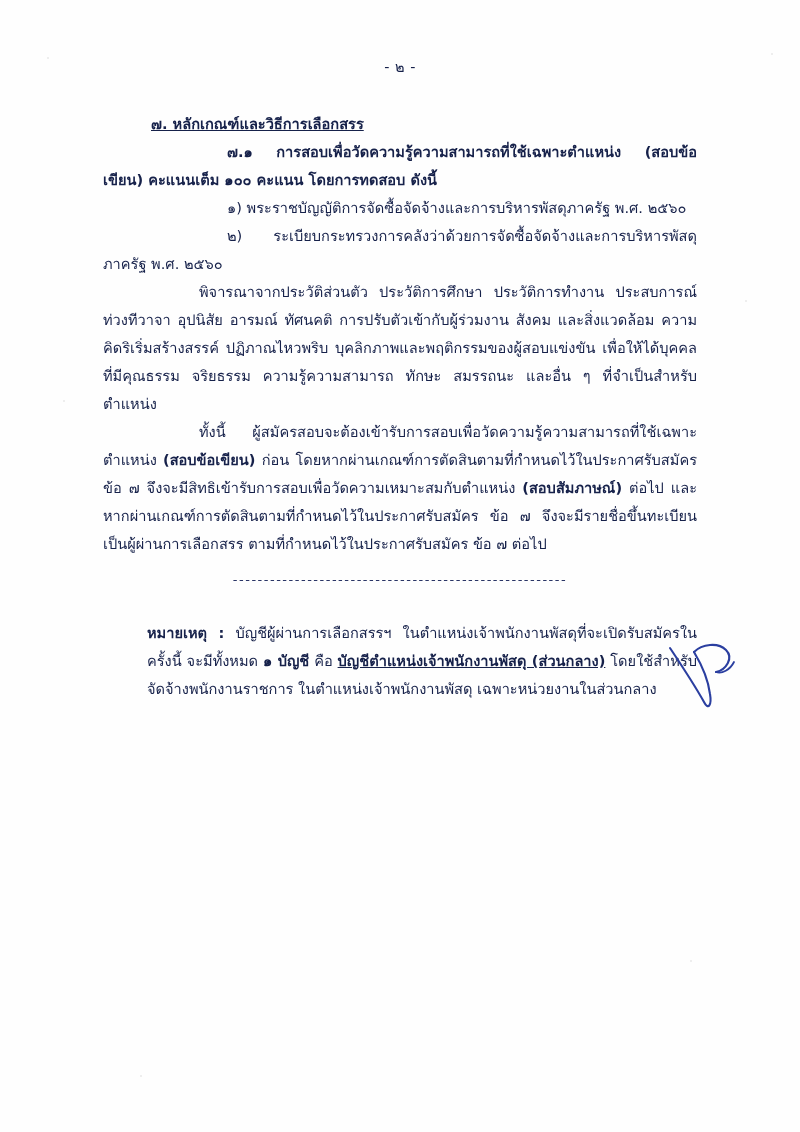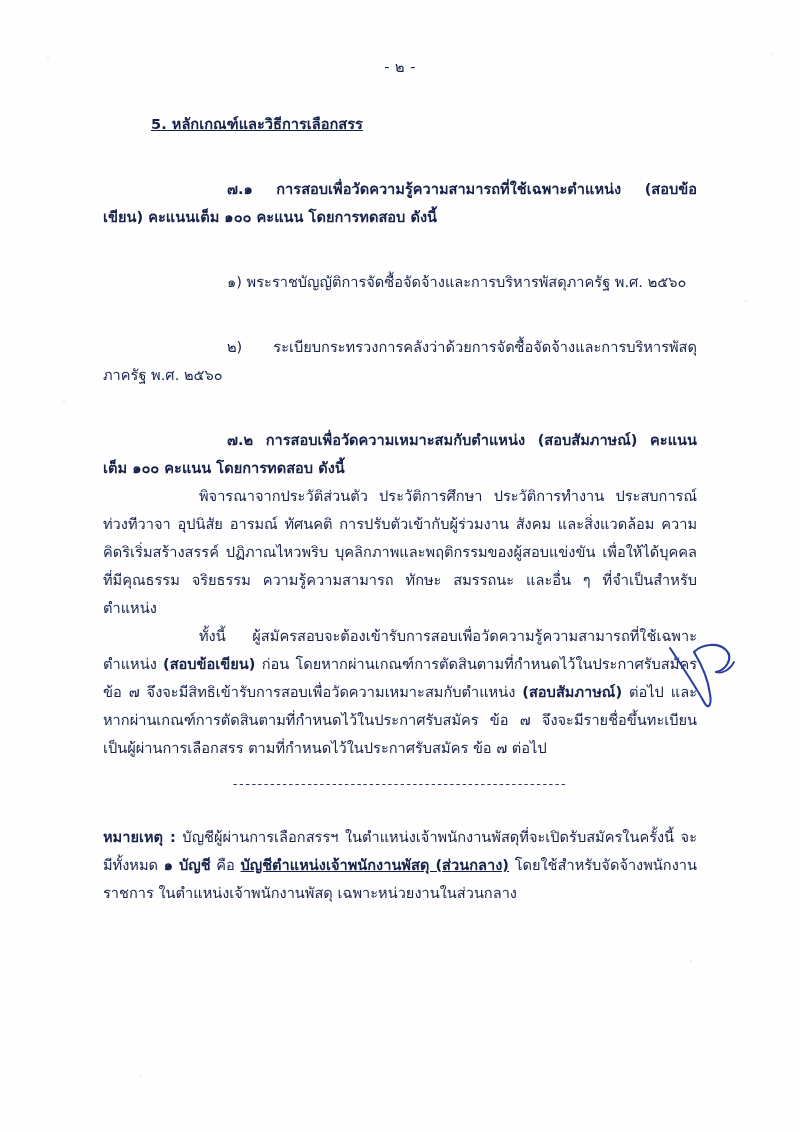--- a/index.html
+++ b/index.html
@@ -99,7 +99,7 @@
   <div class="content">
 
     <p class="heading indent-1">
-      <span class="u">5. หลักเกณฑ์และวิธีการเลือกสรร</span>
+      <span class="u">๗. หลักเกณฑ์และวิธีการเลือกสรร</span>
     </p>
 
 

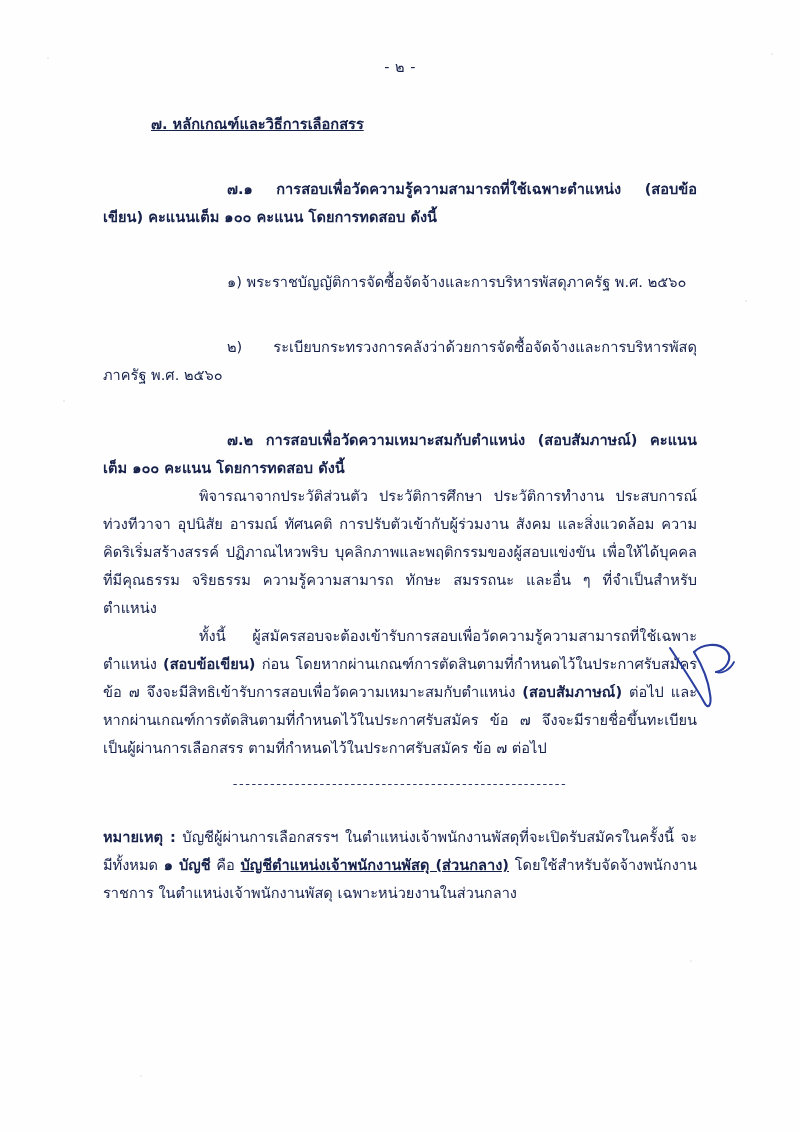--- a/index.html
+++ b/index.html
@@ -59,7 +59,7 @@
   }
   .indent-1 { text-indent: 48px; }
   .indent-2 { text-indent: 96px; }
-  .indent-3 { text-indent: 124px; margin-top: 37px; }
+  .indent-3 { text-indent: 124px; }
   .bold { font-weight: bold; }
   .ul { text-decoration: underline; }
   .divider {

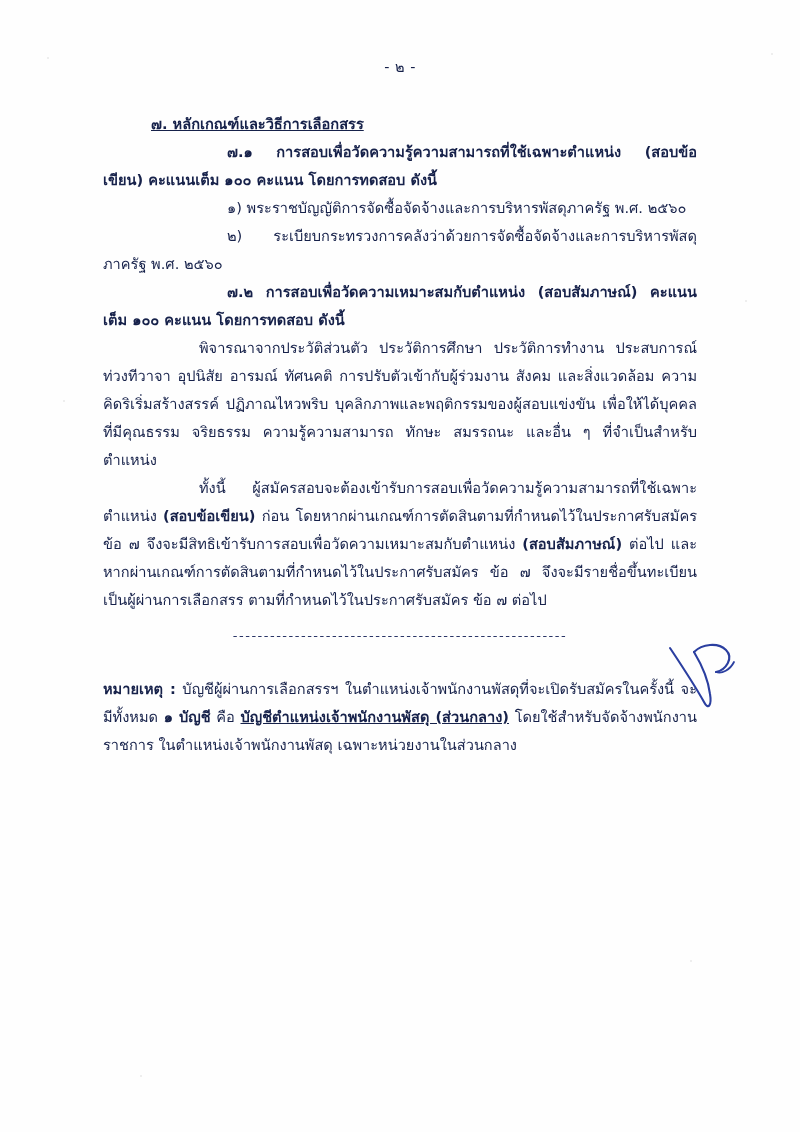--- a/index.html
+++ b/index.html
@@ -109,7 +109,6 @@
 
     <p class="indent-3">๒) ระเบียบกระทรวงการคลังว่าด้วยการจัดซื้อจัดจ้างและการบริหารพัสดุภาครัฐ พ.ศ. ๒๕๖๐</p>
 
-    <p class="indent-3 bold">๗.๒ การสอบเพื่อวัดความเหมาะสมกับตำแหน่ง (สอบสัมภาษณ์) คะแนนเต็ม ๑๐๐ คะแนน โดยการทดสอบ ดังนี้</p>
 
     <p class="indent-2">พิจารณาจากประวัติส่วนตัว ประวัติการศึกษา ประวัติการทำงาน ประสบการณ์ ท่วงทีวาจา อุปนิสัย อารมณ์ ทัศนคติ การปรับตัวเข้ากับผู้ร่วมงาน สังคม และสิ่งแวดล้อม ความคิดริเริ่มสร้างสรรค์ ปฏิภาณไหวพริบ บุคลิกภาพและพฤติกรรมของผู้สอบแข่งขัน เพื่อให้ได้บุคคลที่มีคุณธรรม จริยธรรม ความรู้ความสามารถ ทักษะ สมรรถนะ และอื่น ๆ ที่จำเป็นสำหรับตำแหน่ง</p>
 

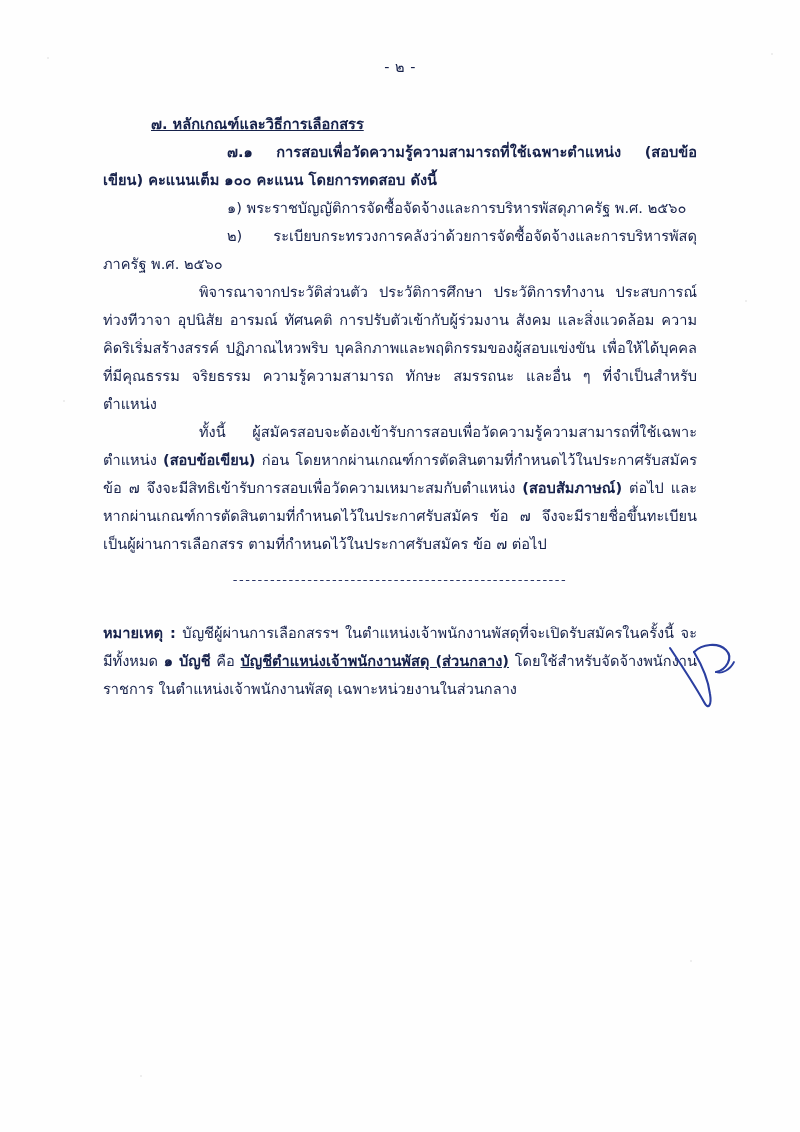--- a/index.html
+++ b/index.html
@@ -71,6 +71,7 @@
   }
   .note-block {
     margin-top: 26px;
+    margin-left: 44px;
   }
   .sig {
     position: absolute;

